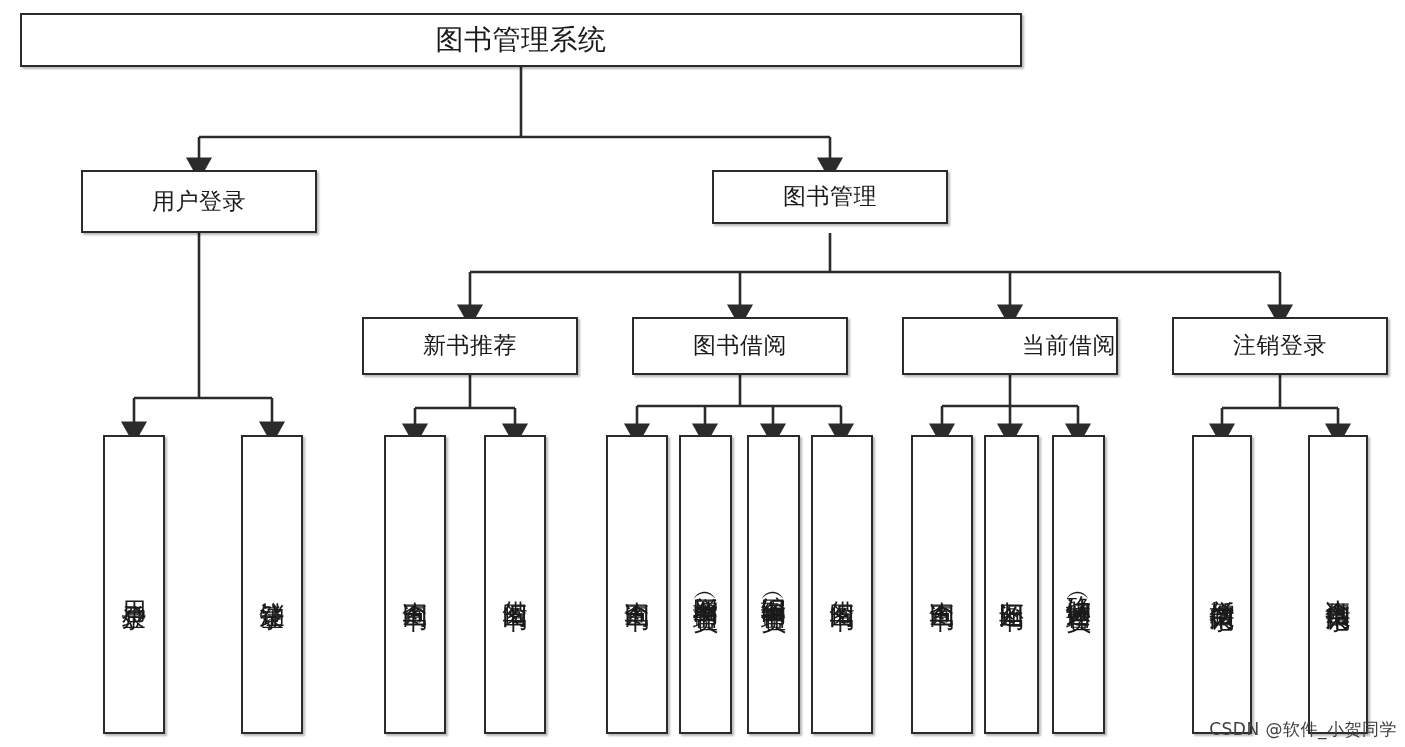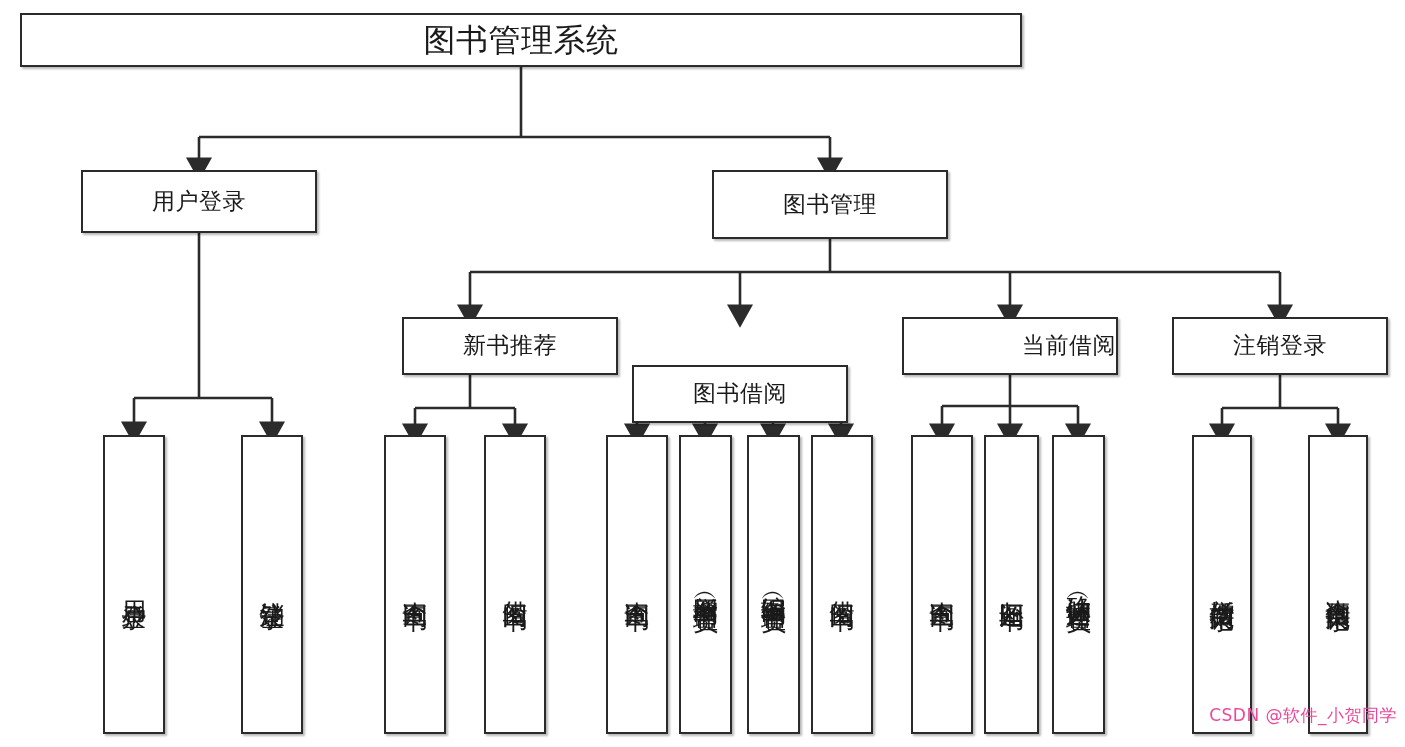--- a/index.html
+++ b/index.html
@@ -46,7 +46,7 @@
     font-size: 23px;
   }
   .node.root .label {
-    font-size: 32px;
+    font-size: 28px;
   }
   .node.vert {
     align-items: center;

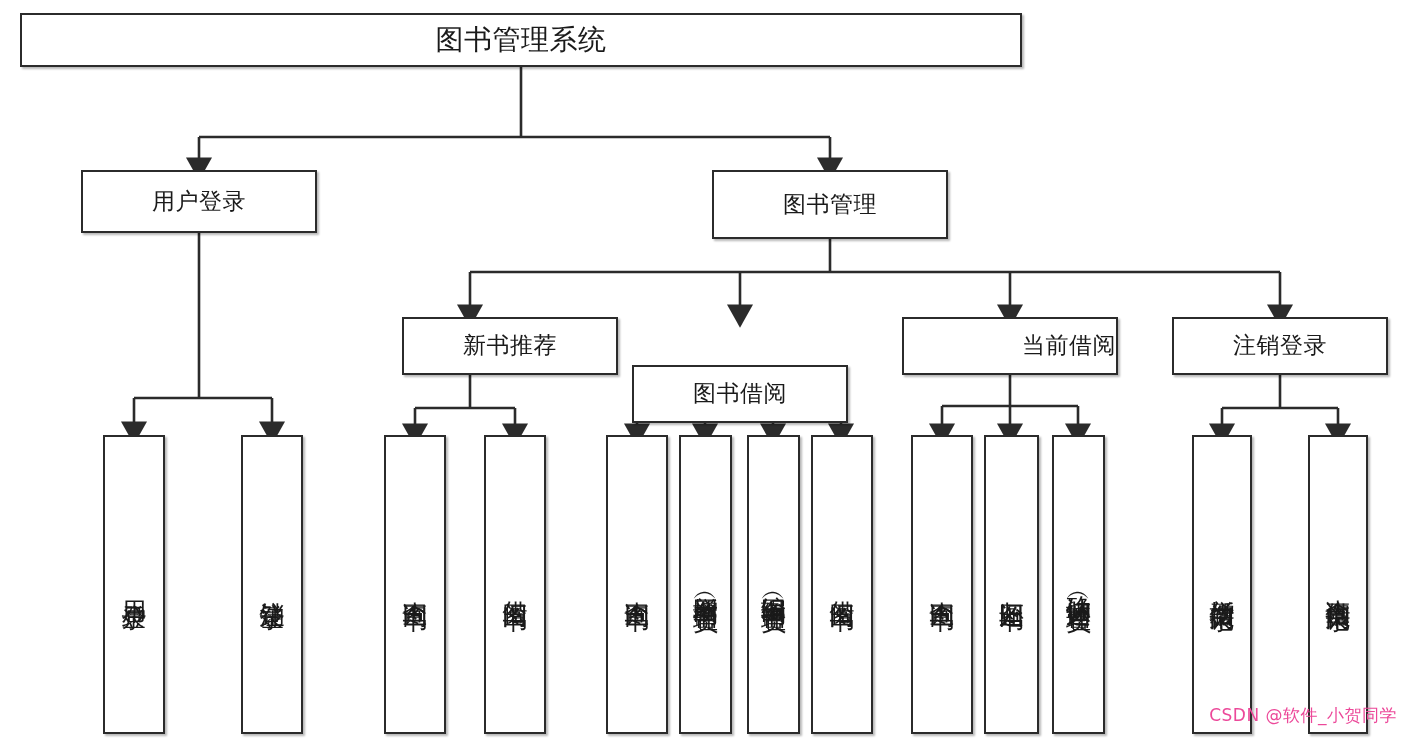--- a/index.html
+++ b/index.html
@@ -133,7 +133,7 @@
   <div class="node horiz" style="left:81px; top:170px; width:236px; height:63px;">
     <span class="label">用户登录</span>
   </div>
-  <div class="node horiz" style="left:712px; top:170px; width:236px; height:69px;">
+  <div class="node horiz" style="left:712px; top:170px; width:236px; height:54px;">
     <span class="label">图书管理</span>
   </div>
 

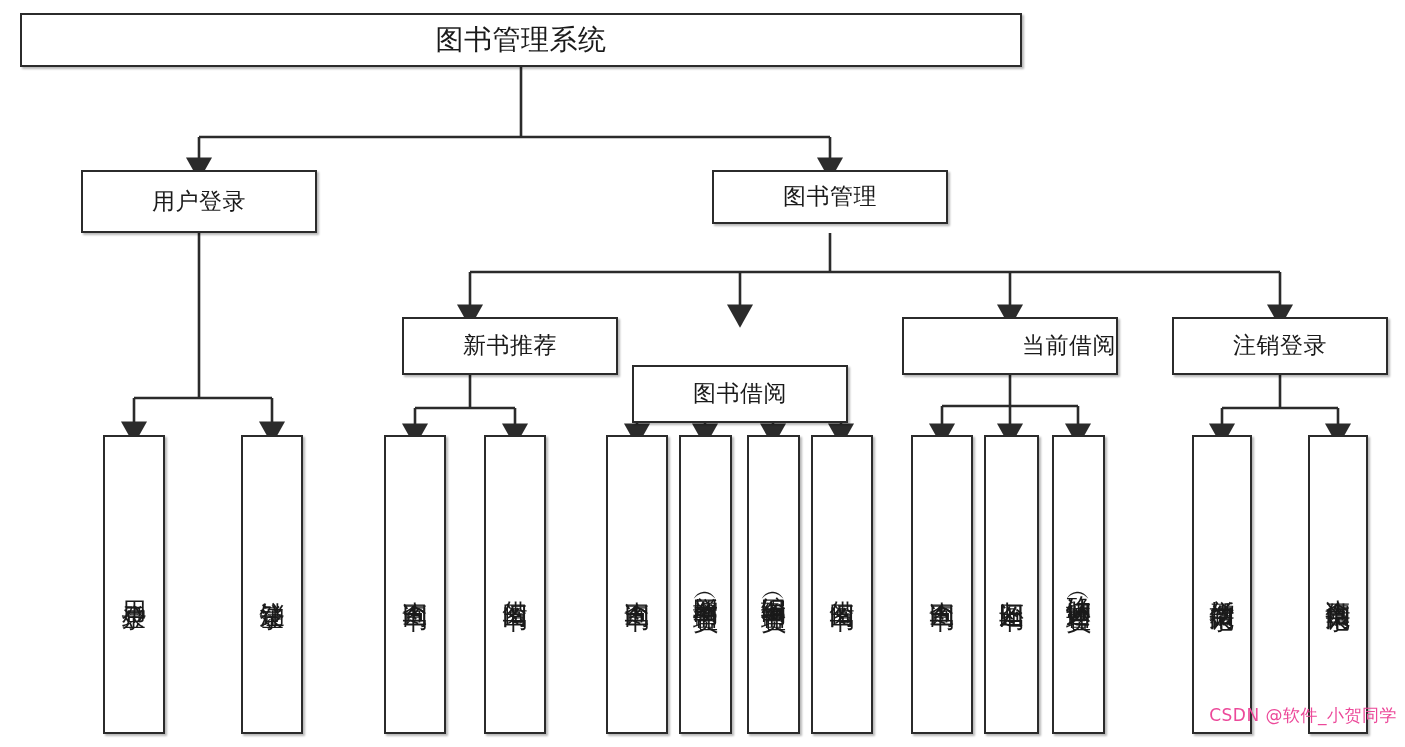--- a/index.html
+++ b/index.html
@@ -137,7 +137,7 @@
     <span class="label">图书管理</span>
   </div>
 
-  <div class="node horiz" style="left:362px; top:317px; width:216px; height:58px;margin-left:40px;">
+  <div class="node horiz" style="left:362px; top:317px; width:216px; height:58px;">
     <span class="label">新书推荐</span>
   </div>
   <div class="node horiz" style="left:632px; top:317px; width:216px; height:58px;margin-top:48px;">

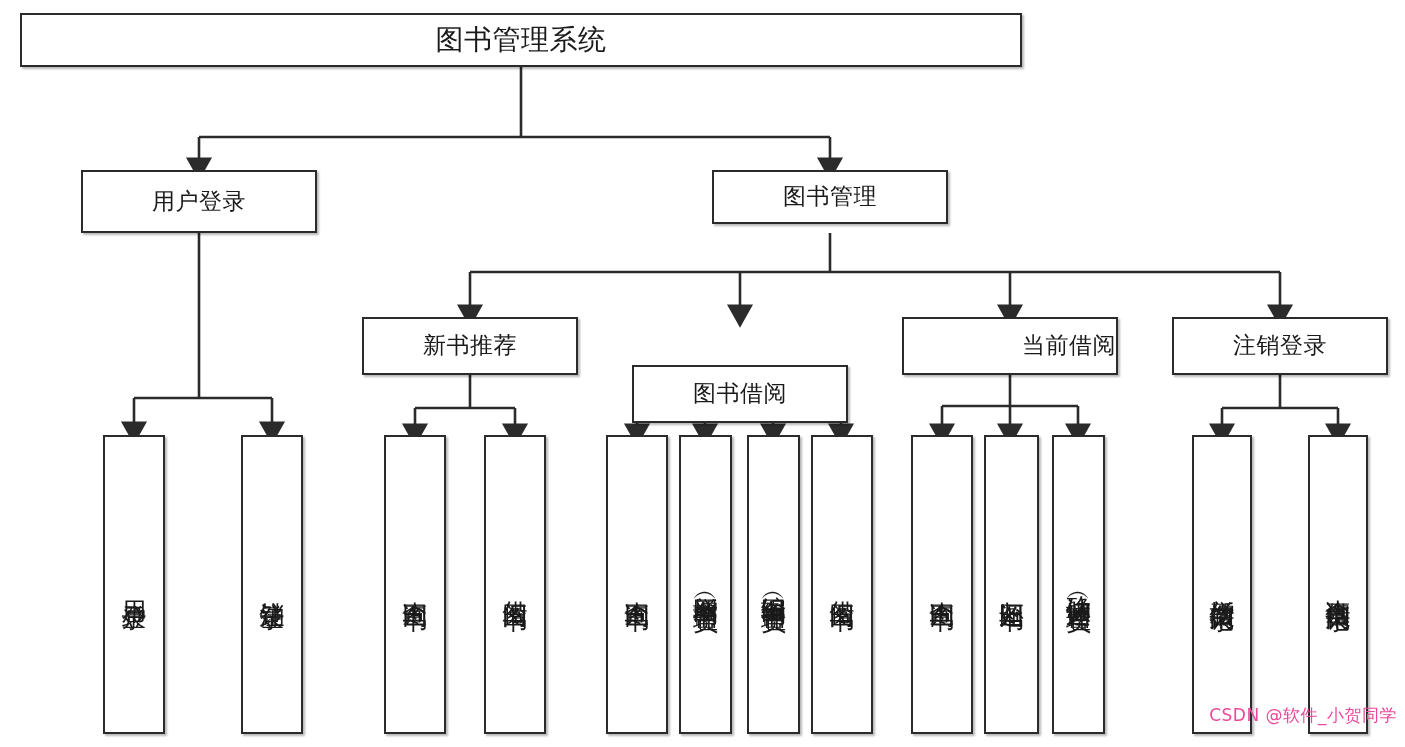--- a/index.html
+++ b/index.html
@@ -140,7 +140,7 @@
   <div class="node horiz" style="left:362px; top:317px; width:216px; height:58px;">
     <span class="label">新书推荐</span>
   </div>
-  <div class="node horiz" style="left:632px; top:317px; width:216px; height:58px;margin-top:48px;">
+  <div class="node horiz" style="left:632px; top:317px; width:216px; height:58px;">
     <span class="label">图书借阅</span>
   </div>
   <div class="node horiz" style="left:902px; top:317px; width:216px; height:58px;justify-content:flex-end;">

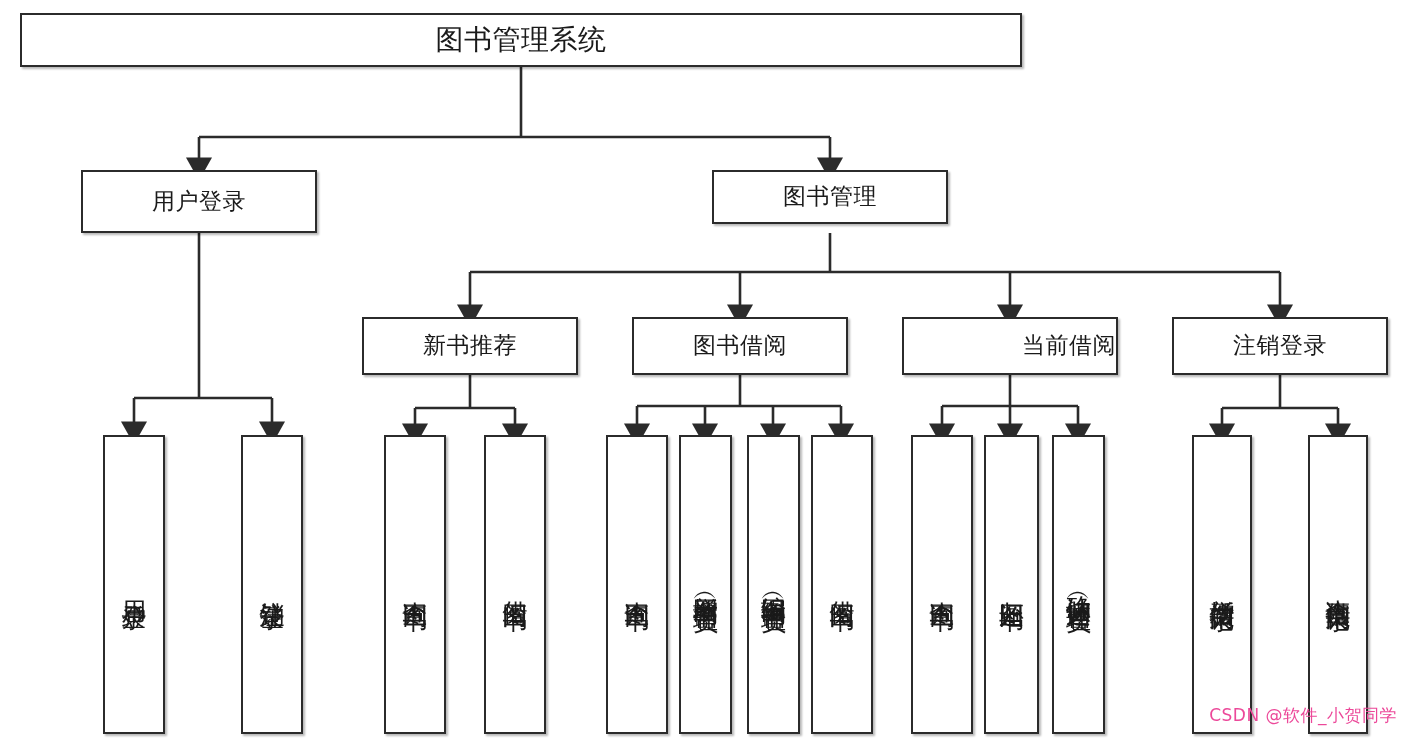--- a/index.html
+++ b/index.html
@@ -63,9 +63,9 @@
   .watermark {
     position: absolute;
     right: 8px;
-    bottom: 20px;
+    bottom: 6px;
     font-size: 17px;
-    color: #ec4899;
+    color: #404040;
     letter-spacing: 0.5px;
     white-space: nowrap;
   }

